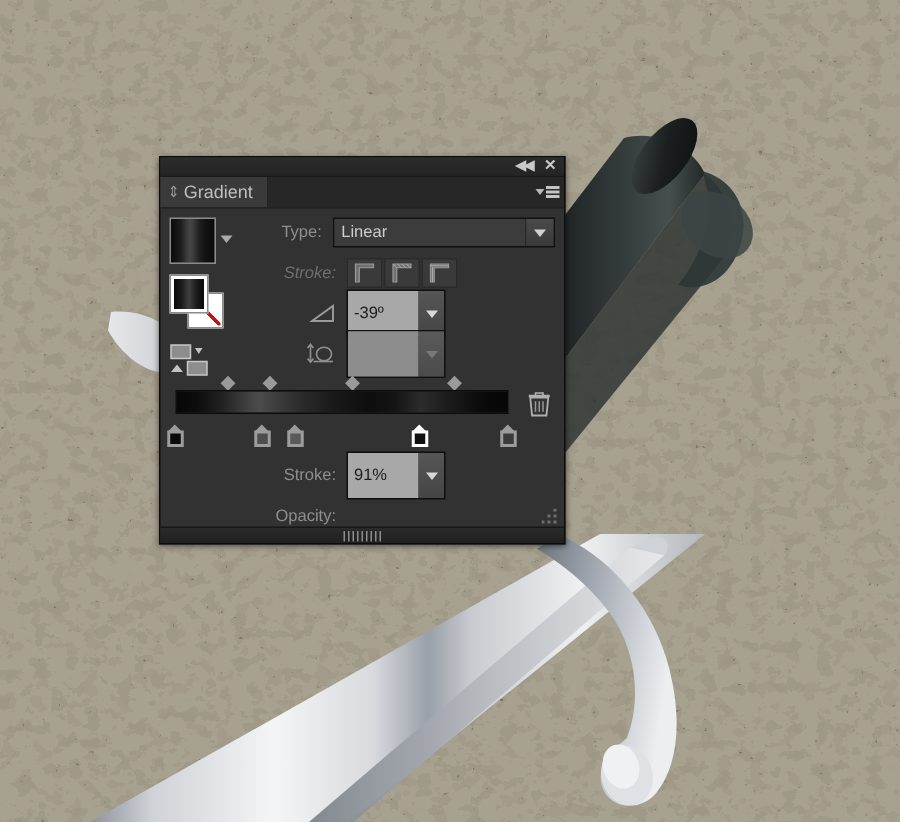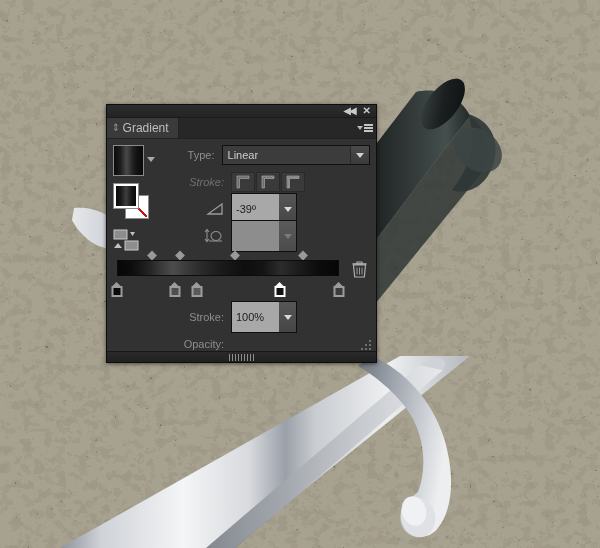--- a/index.html
+++ b/index.html
@@ -674,7 +674,7 @@
       <div class="field-row">
         <span class="field-label">Stroke:</span>
         <div class="num-input">
-          <span class="txt">100%</span>
+          <span class="txt">91%</span>
           <span class="arrow"></span>
         </div>
       </div>

